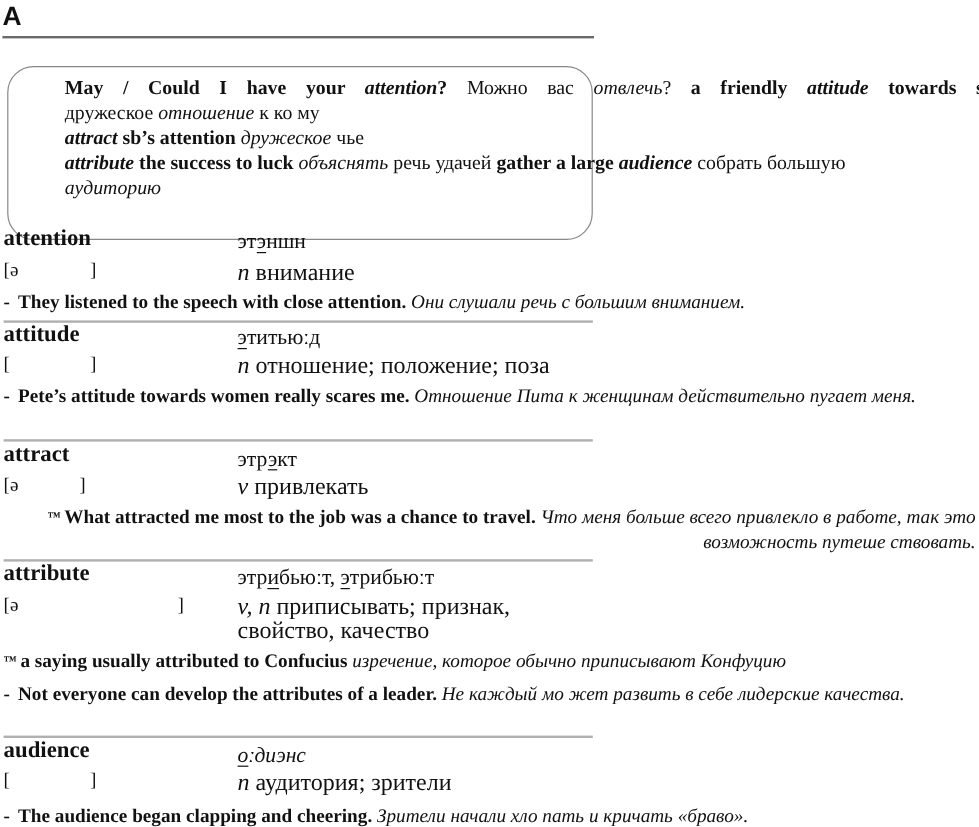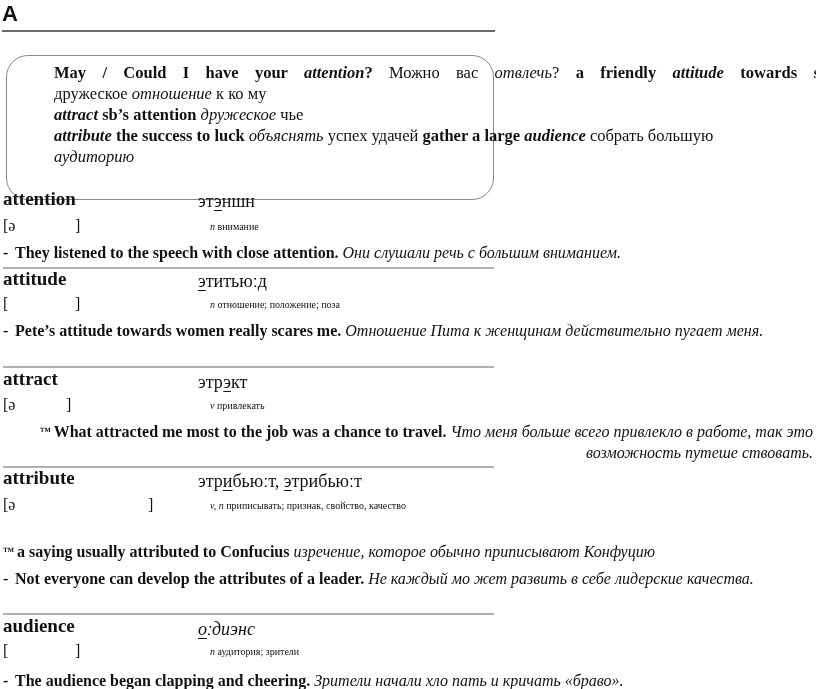--- a/index.html
+++ b/index.html
@@ -38,7 +38,7 @@
   <p class="just"><b>May / Could I have your </b><b><i>attention</i></b><b>? </b><span>Можно вас </span><i>отвлечь</i><span>? </span><b>a friendly </b><b><i>attitude</i></b><b> towards sb</b></p>
   <p><span>дружеское </span><i>отношение</i><span> к ко му</span></p>
   <p><b><i>attract</i></b><b> sb’s attention </b><i>дружеское</i><span> чье</span></p>
-  <p><b><i>attribute</i></b><b> the success to luck </b><i>объяснять</i><span> успех удачей </span><b>gather a large </b><b><i>audience</i></b><span> собрать большую</span></p>
+  <p><b><i>attribute</i></b><b> the success to luck </b><i>объяснять</i><span> речь удачей </span><b>gather a large </b><b><i>audience</i></b><span> собрать большую</span></p>
   <p><i>аудиторию</i></p>
 </div>
 

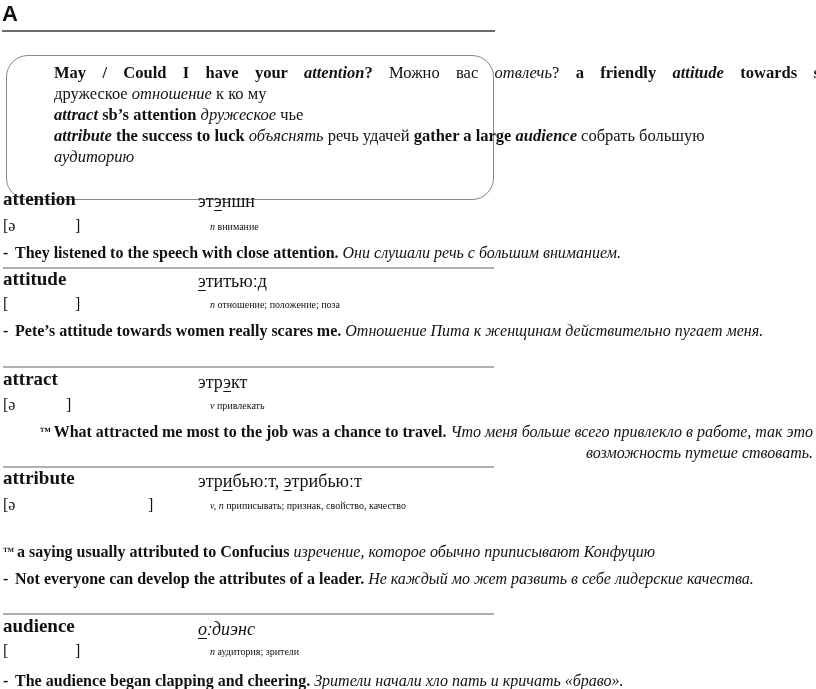--- a/index.html
+++ b/index.html
@@ -20,7 +20,7 @@
   .tr { position:absolute; left:195px; font-size:18px; }
   .br { position:absolute; left:0; font-size:16px; }
   .br .close { position:absolute; }
-  .def { position:absolute; left:195px; font-size:10px; line-height:20px; width:300px;margin-left:12px; }
+  .def { position:absolute; left:195px; font-size:20px; line-height:20px; width:300px; }
   .ex { position:absolute; left:0; font-size:16px; line-height:21px; width:810px; }
   .rule { position:absolute; left:3px; width:491px; height:2px; background:#b0b0b0; }
   .u { text-decoration:underline; text-underline-offset:3px; }

